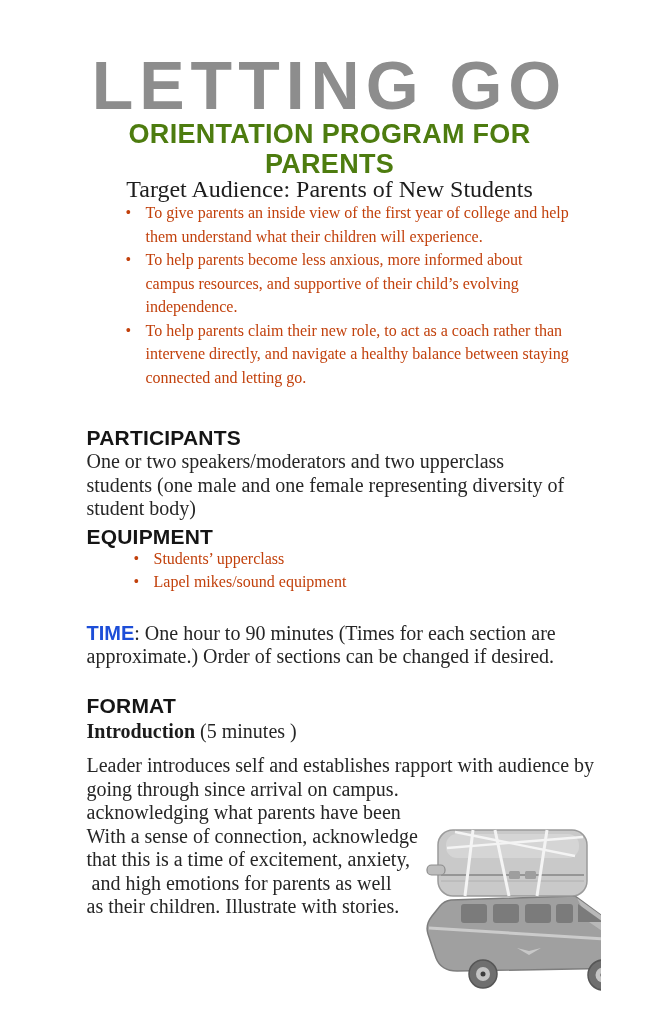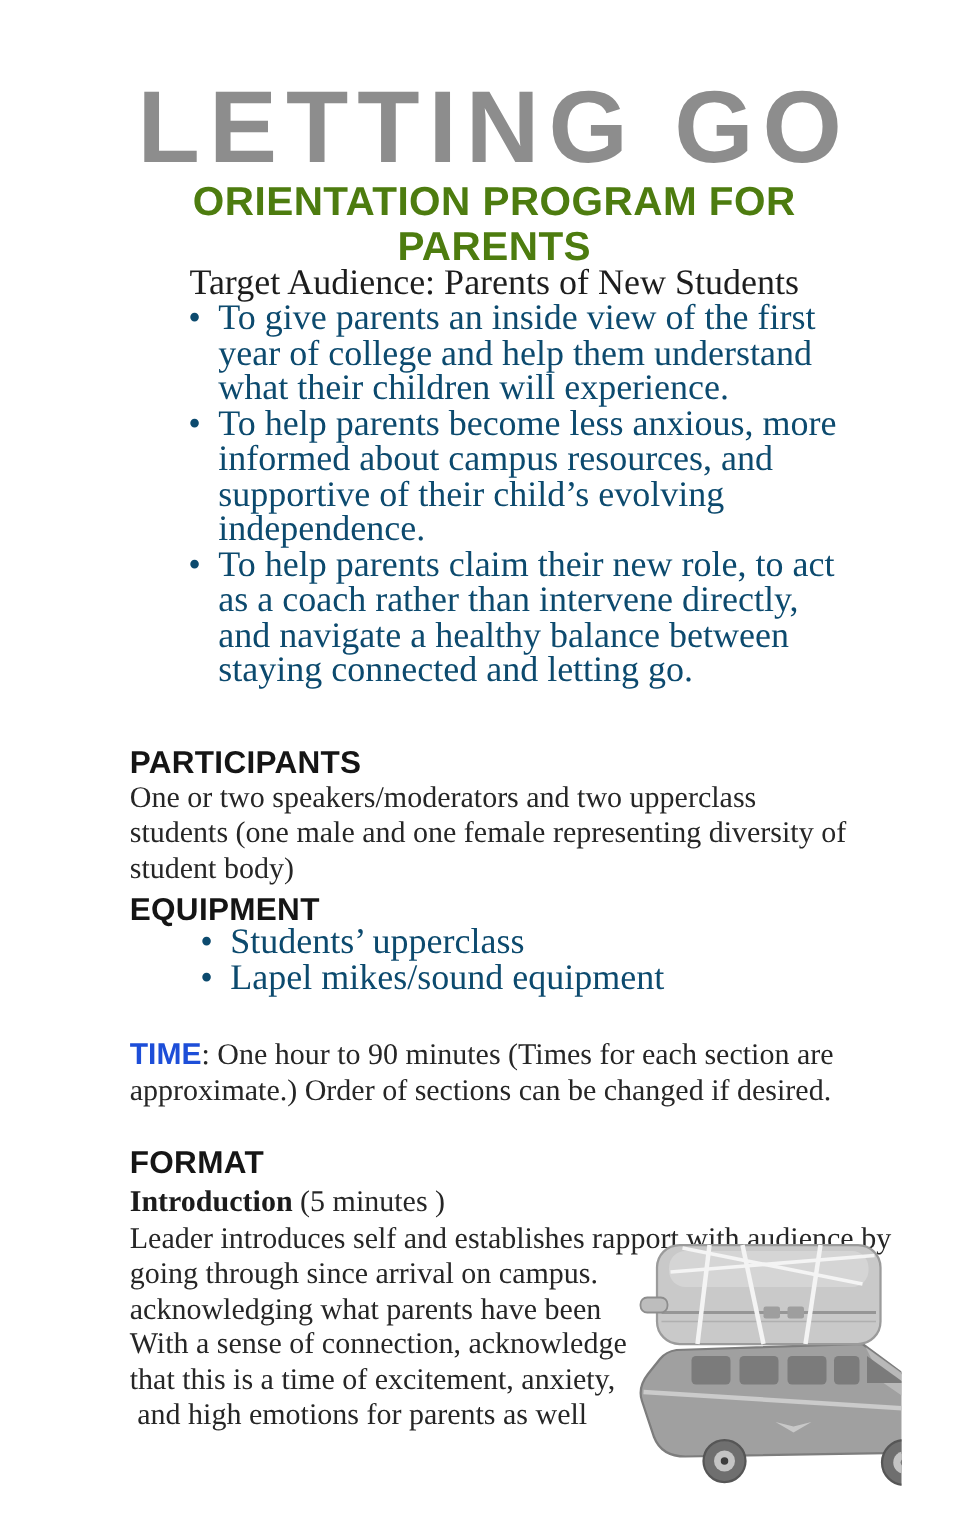--- a/index.html
+++ b/index.html
@@ -37,7 +37,7 @@
 
   .body-text { font-size:20px; line-height:23.5px; color:#262626; max-width:587px; }
 
-  ul.doc-list { list-style:none; margin-top:-2px; font-size:24px; line-height:23.5px; color:#0c4a6e; }
+  ul.doc-list { list-style:none; margin-top:-2px; font-size:16px; line-height:23.5px; color:#c2410c; }
   ul.doc-list li { position:relative; max-width:587px; }
   .goals-list li { padding-left:59px; }
   .goals-list li::before { content:"\2022"; position:absolute; left:39px; top:0; }

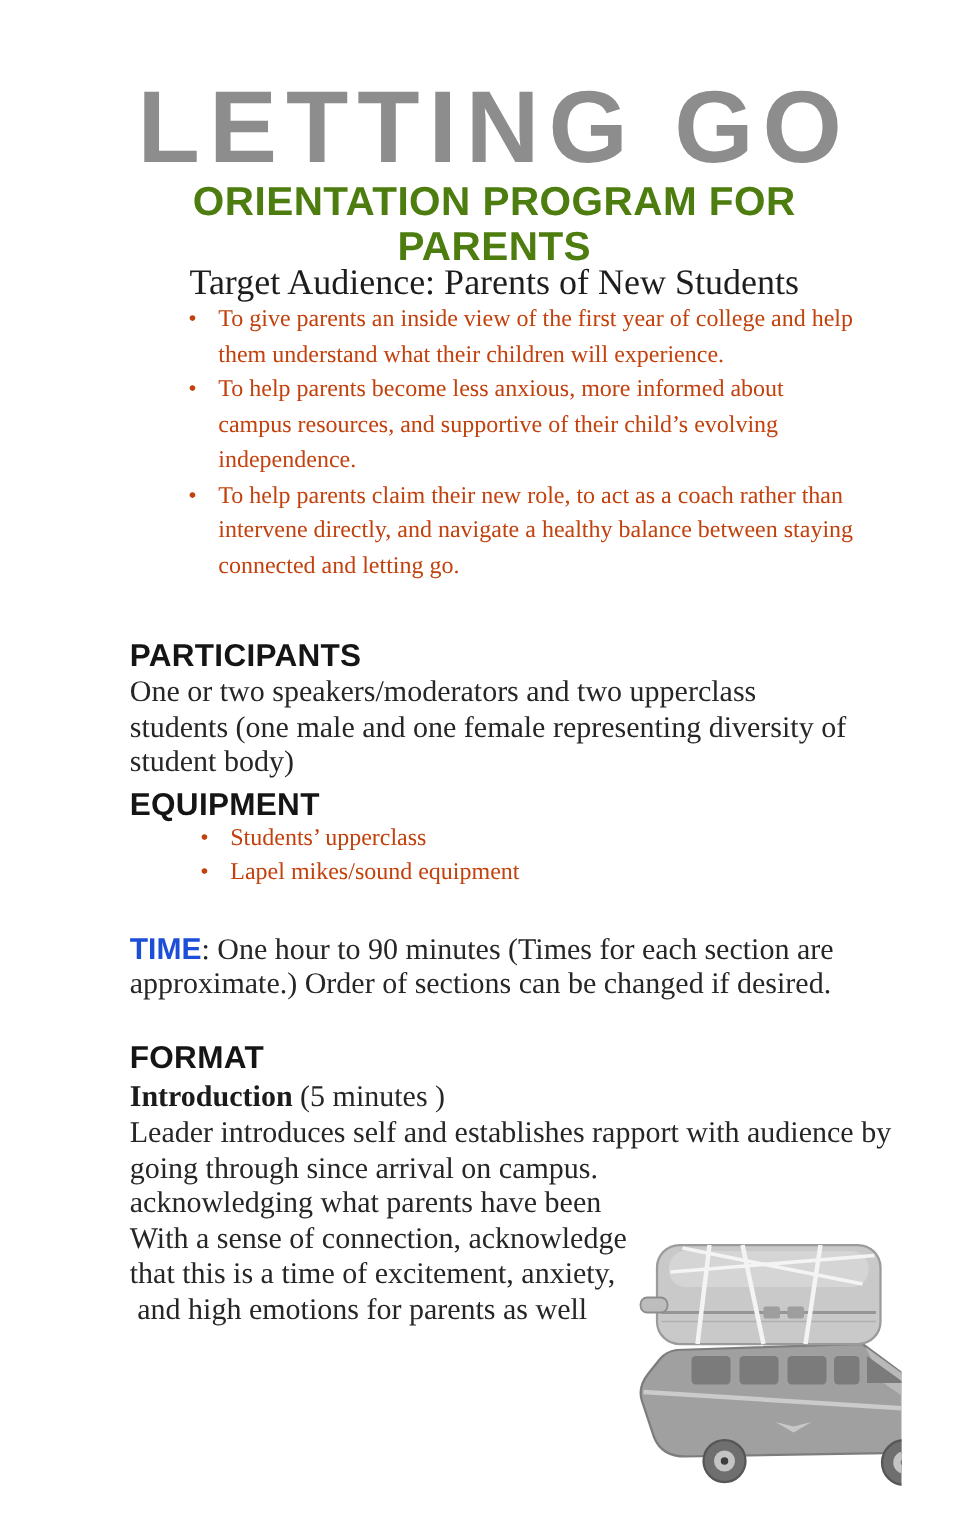--- a/index.html
+++ b/index.html
@@ -52,7 +52,7 @@
 
   .intro-line { margin-top:2px; font-size:20px; line-height:23.5px; }
   .intro-line .bold-lead { font-weight:700; color:#1b1b1b; }
-  .intro-body { margin-top:1px; }
+  .intro-body { margin-top:11px; }
   .intro-body .ln { display:block; white-space:pre; font-size:20px; line-height:23.5px; }
 
   .car-figure { position:absolute; left:374px; top:828px; width:230px; height:164px; }

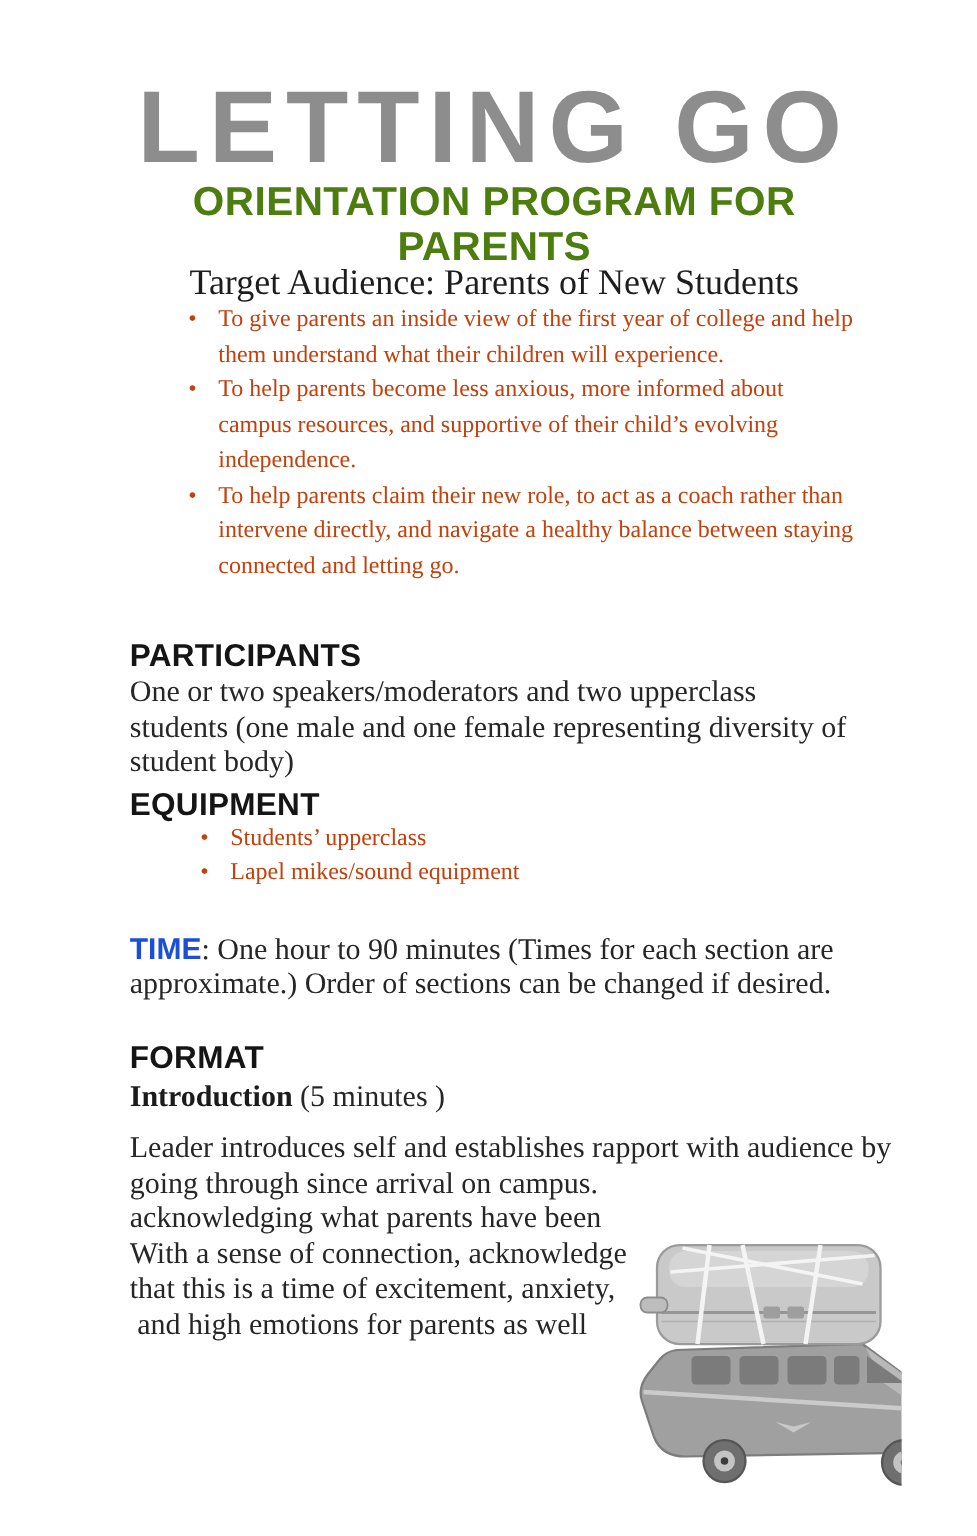--- a/index.html
+++ b/index.html
@@ -111,6 +111,7 @@
         <span class="ln">With a sense of connection, acknowledge</span>
         <span class="ln">that this is a time of excitement, anxiety,</span>
         <span class="ln"> and high emotions for parents as well</span>
+        <span class="ln">as their children. Illustrate with stories.</span>
       </div>
     </section>
   </div>

